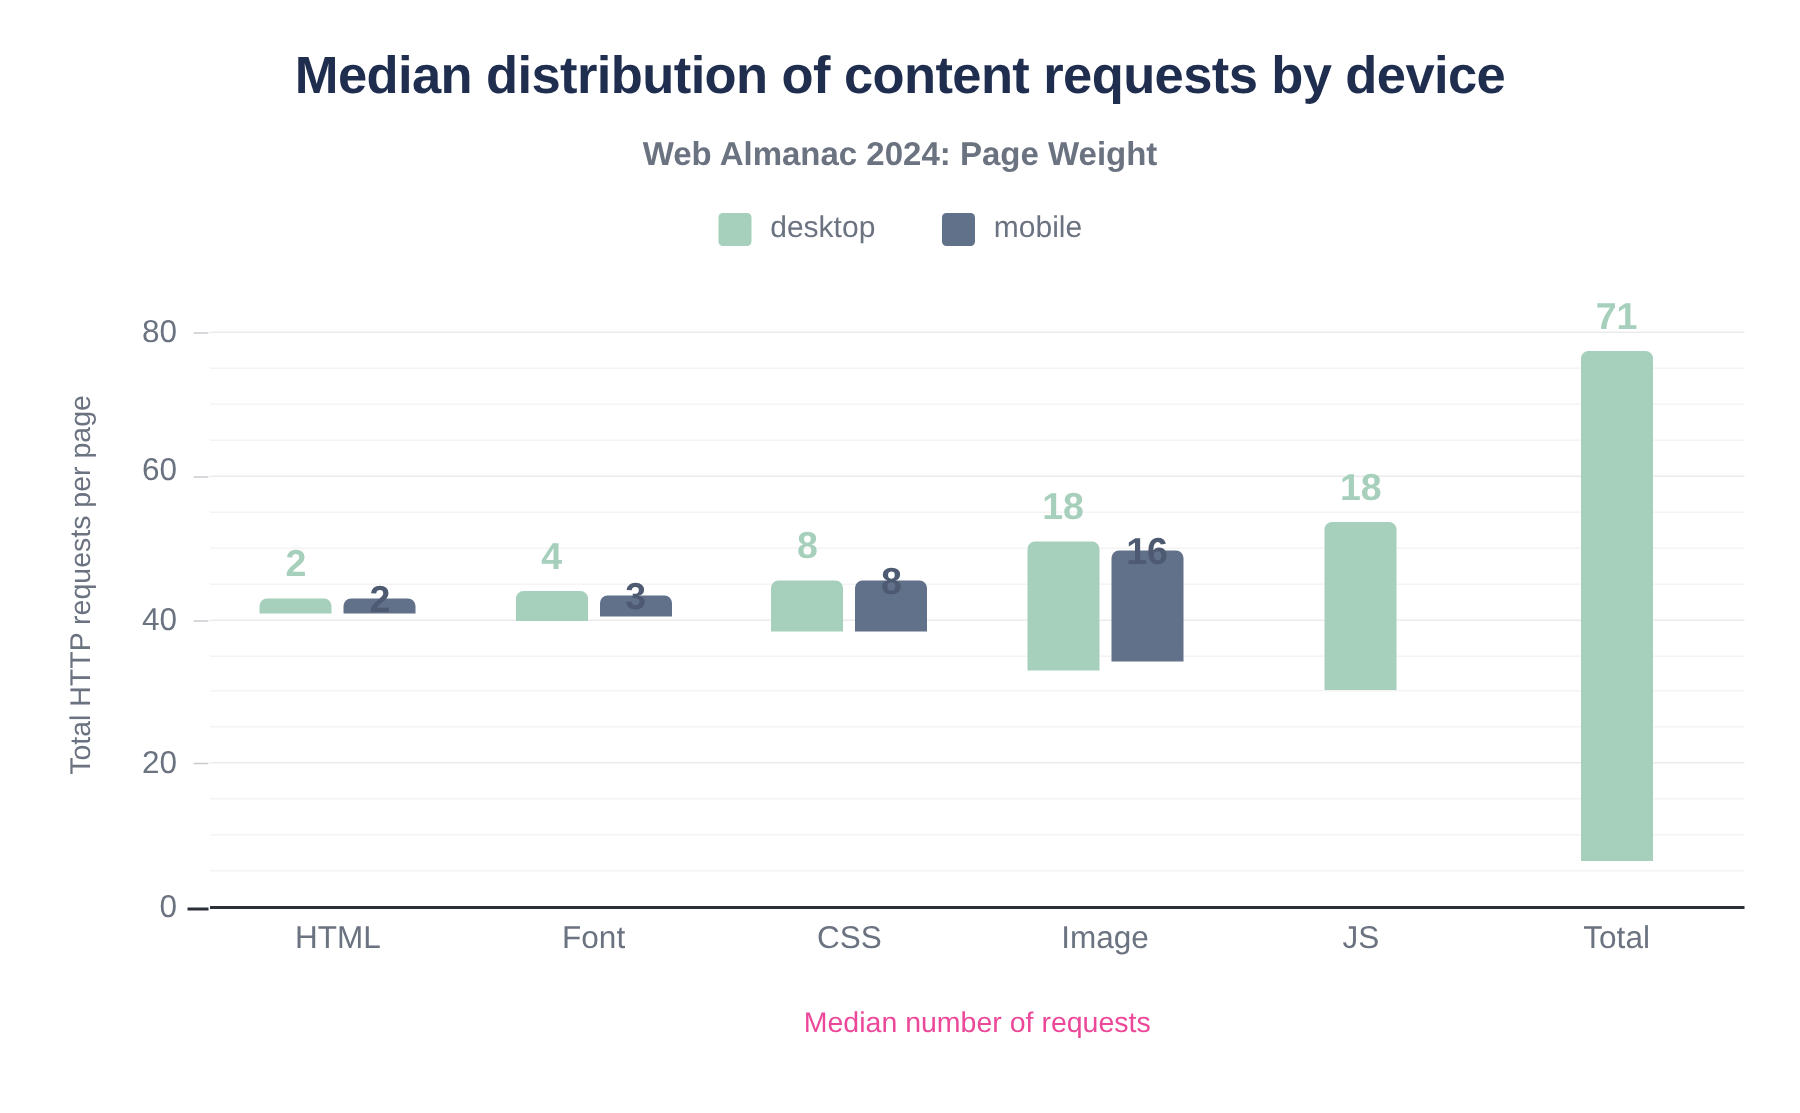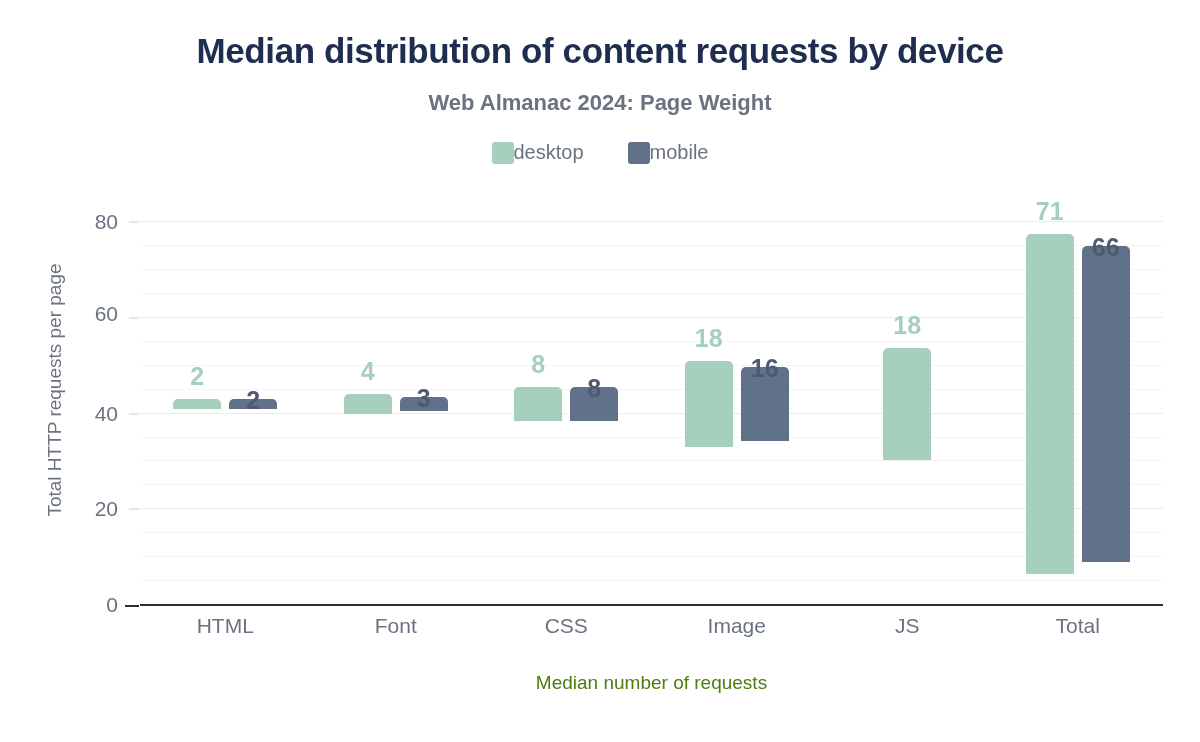--- a/index.html
+++ b/index.html
@@ -48,6 +48,7 @@
   .legend-item {
     display: flex;
     align-items: center;
+    gap: 13px;
   }
   .legend-swatch {
     width: 22px; height: 22px;

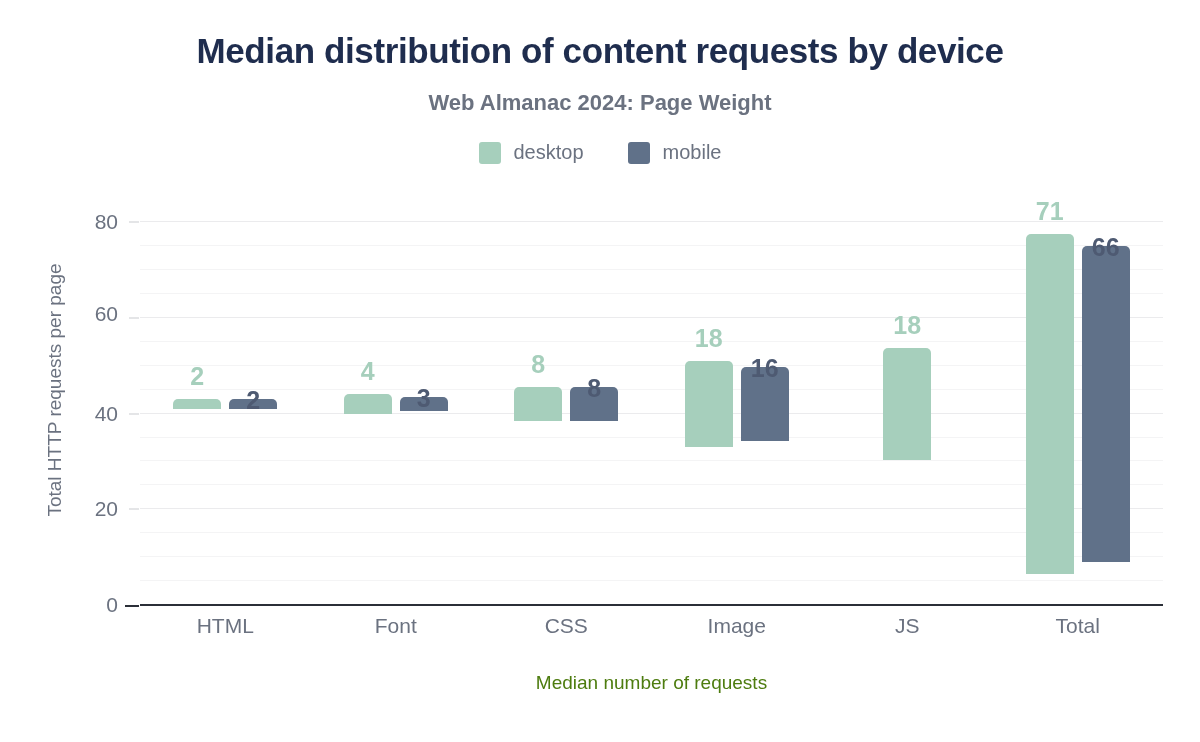--- a/index.html
+++ b/index.html
@@ -257,9 +257,6 @@
             <div class="bar desktop" style="height: 339.786px;">
               <span class="bar-value">71</span>
             </div>
-            <div class="bar mobile" style="height: 315.857px;">
-              <span class="bar-value">66</span>
-            </div>
           </div>
         </div>
       </div>

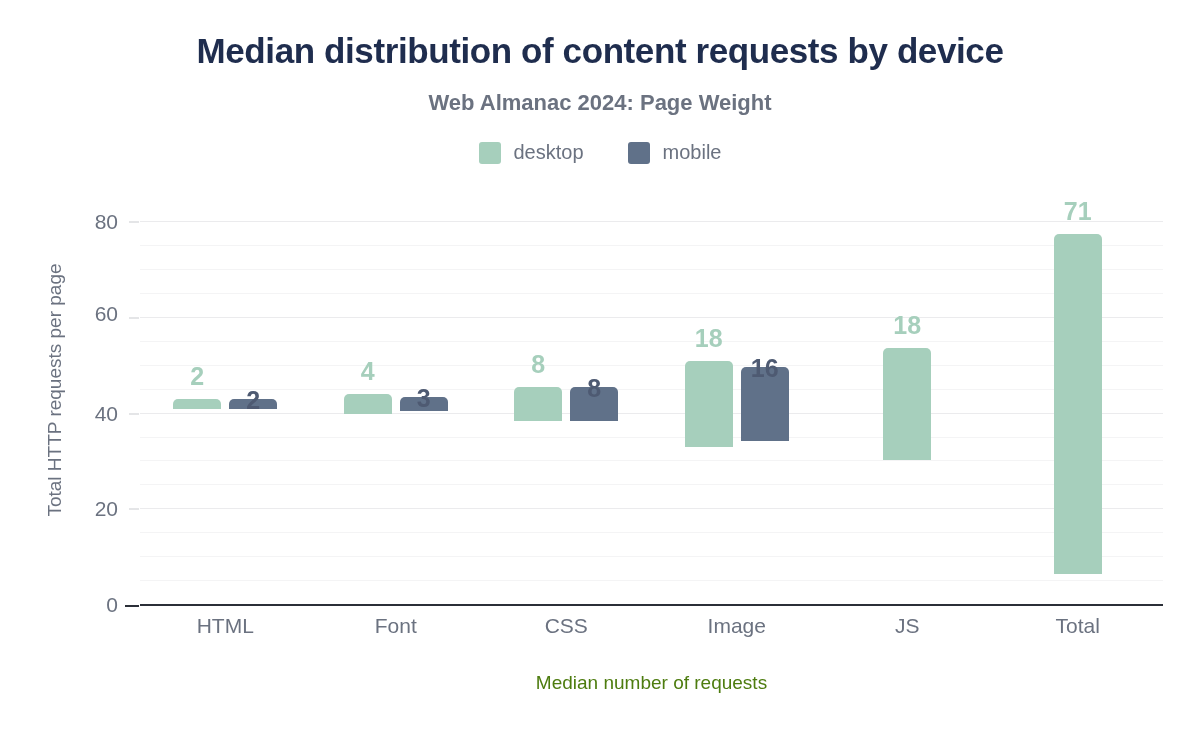--- a/index.html
+++ b/index.html
@@ -118,7 +118,7 @@
     width: 1023px;
     text-align: center;
     font-size: 19px;
-    color: #4d7c0f;
+    color: #ec4899;
   }
 
   

